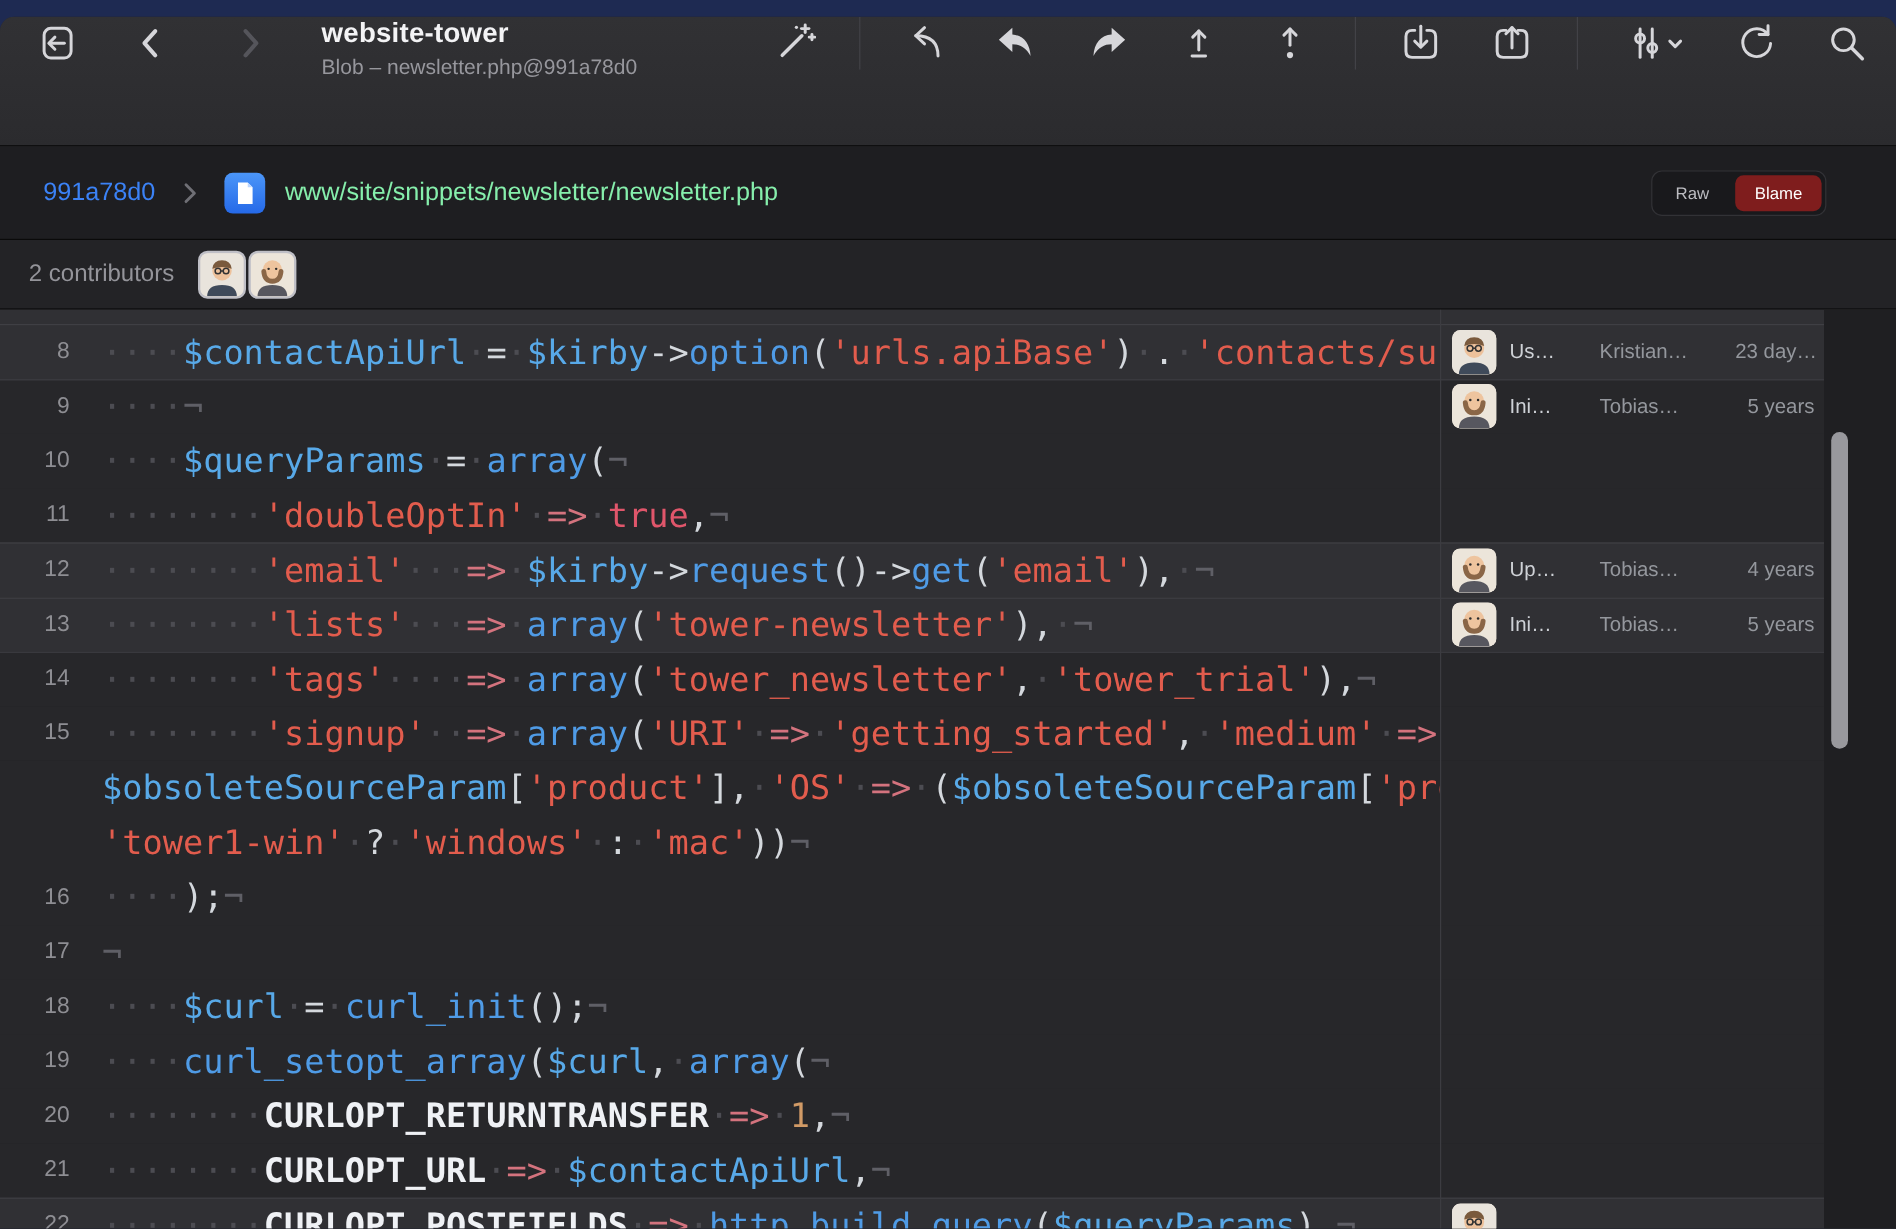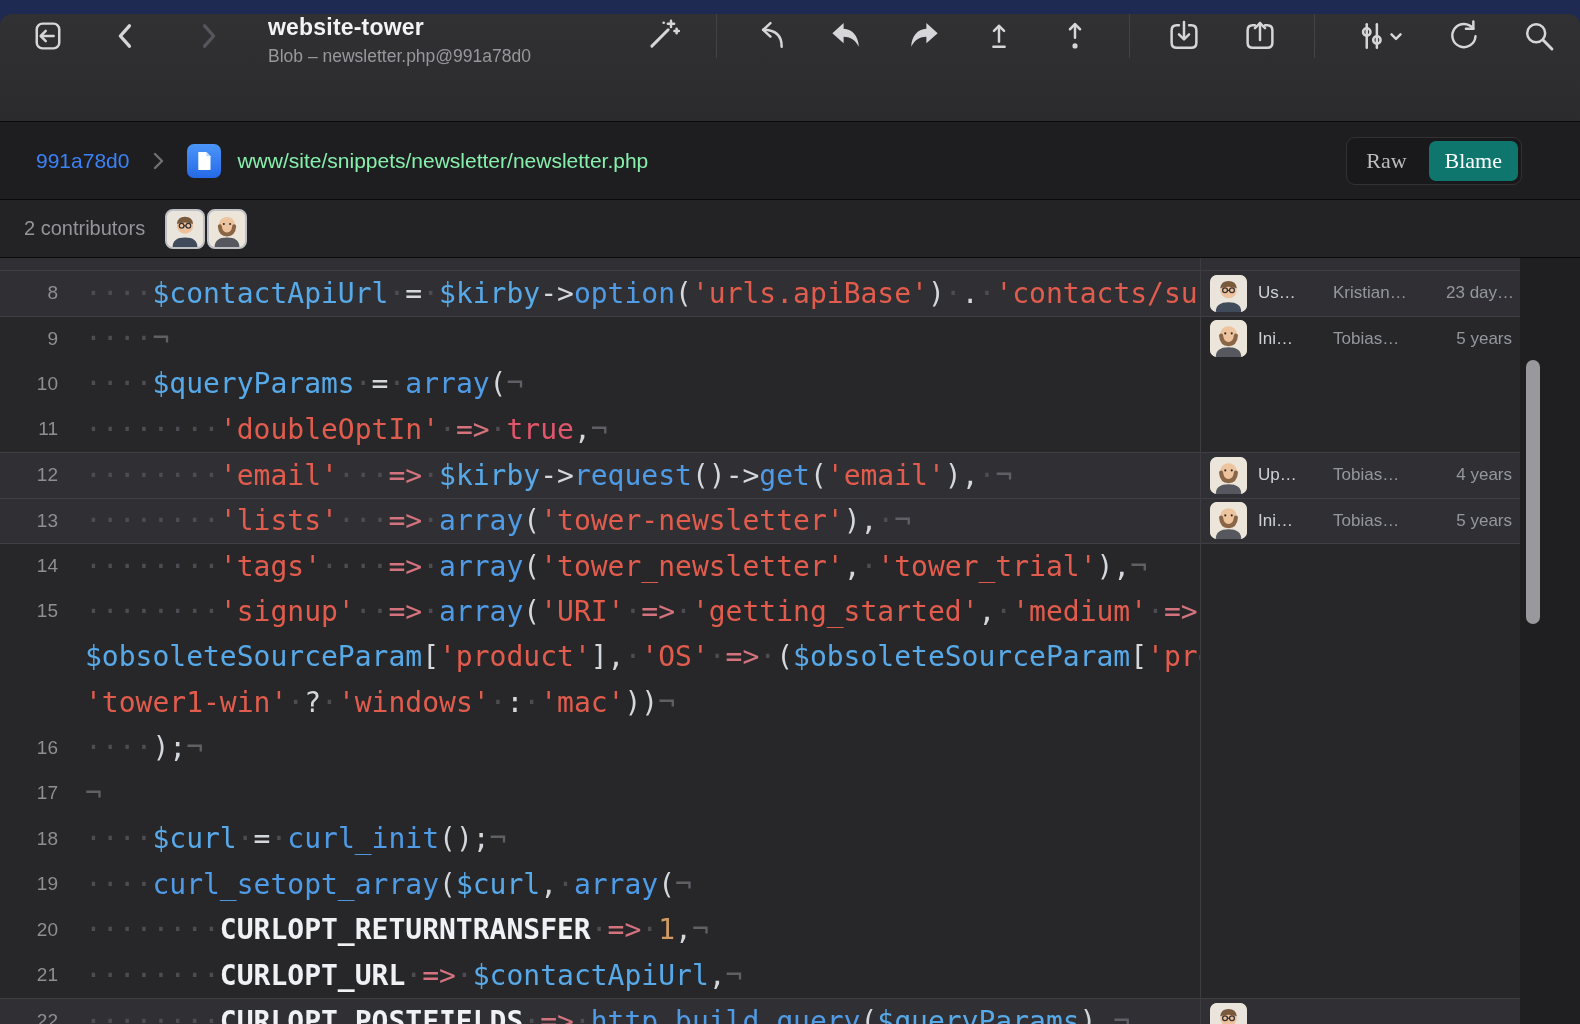--- a/index.html
+++ b/index.html
@@ -26,7 +26,7 @@
   .file-icon { width:34px; height:34px; border-radius:7px; background:linear-gradient(#4b96f8,#2569e8); display:flex; align-items:center; justify-content:center; margin-right:16px; flex:0 0 34px; }
   .file-path { color:#86efac; font-size:21px; white-space:nowrap; overflow:hidden; }
   .view-switch { margin-left:auto; display:flex; gap:6px; background:#19191c; border:1px solid #323236; border-radius:9px; padding:3px; }
-  .vbtn { font-size:22px; padding:7px 16px; border-radius:7px; border:none; background:transparent; color:#bcbcc1; cursor:pointer; font-family:Liberation Serif, serif; }
+  .vbtn { font-size:14px; padding:7px 16px; border-radius:7px; border:none; background:transparent; color:#bcbcc1; cursor:pointer; font-family:Liberation Sans, sans-serif; }
   .vbtn.active { background:#0f766e; color:#ffffff; }
 
   

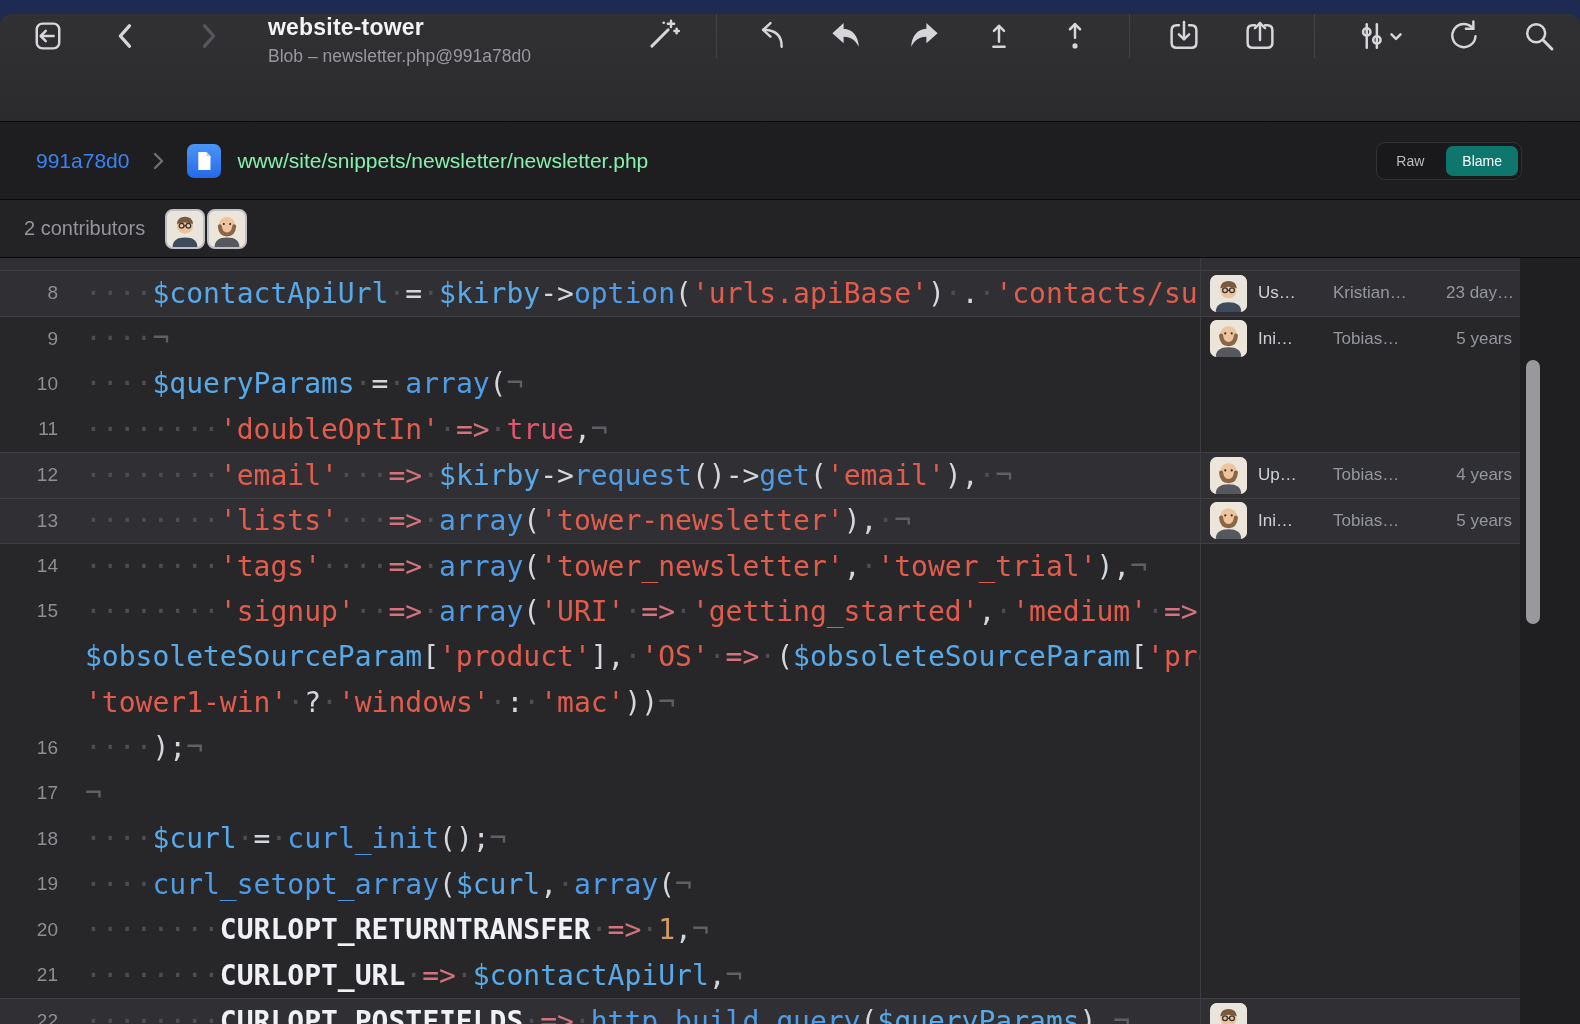--- a/index.html
+++ b/index.html
@@ -27,7 +27,7 @@
   .file-path { color:#86efac; font-size:21px; white-space:nowrap; overflow:hidden; }
   .view-switch { margin-left:auto; display:flex; gap:6px; background:#19191c; border:1px solid #323236; border-radius:9px; padding:3px; }
   .vbtn { font-size:14px; padding:7px 16px; border-radius:7px; border:none; background:transparent; color:#bcbcc1; cursor:pointer; font-family:Liberation Sans, sans-serif; }
-  .vbtn.active { background:#0f766e; color:#ffffff; }
+  .vbtn.active { background:#7f1d1d; color:#ffffff; }
 
   
   .contribbar { height:58px; flex:0 0 58px; background:#232326; border-bottom:1px solid #0a0a0a; display:flex; align-items:center; padding:0 24px; }

